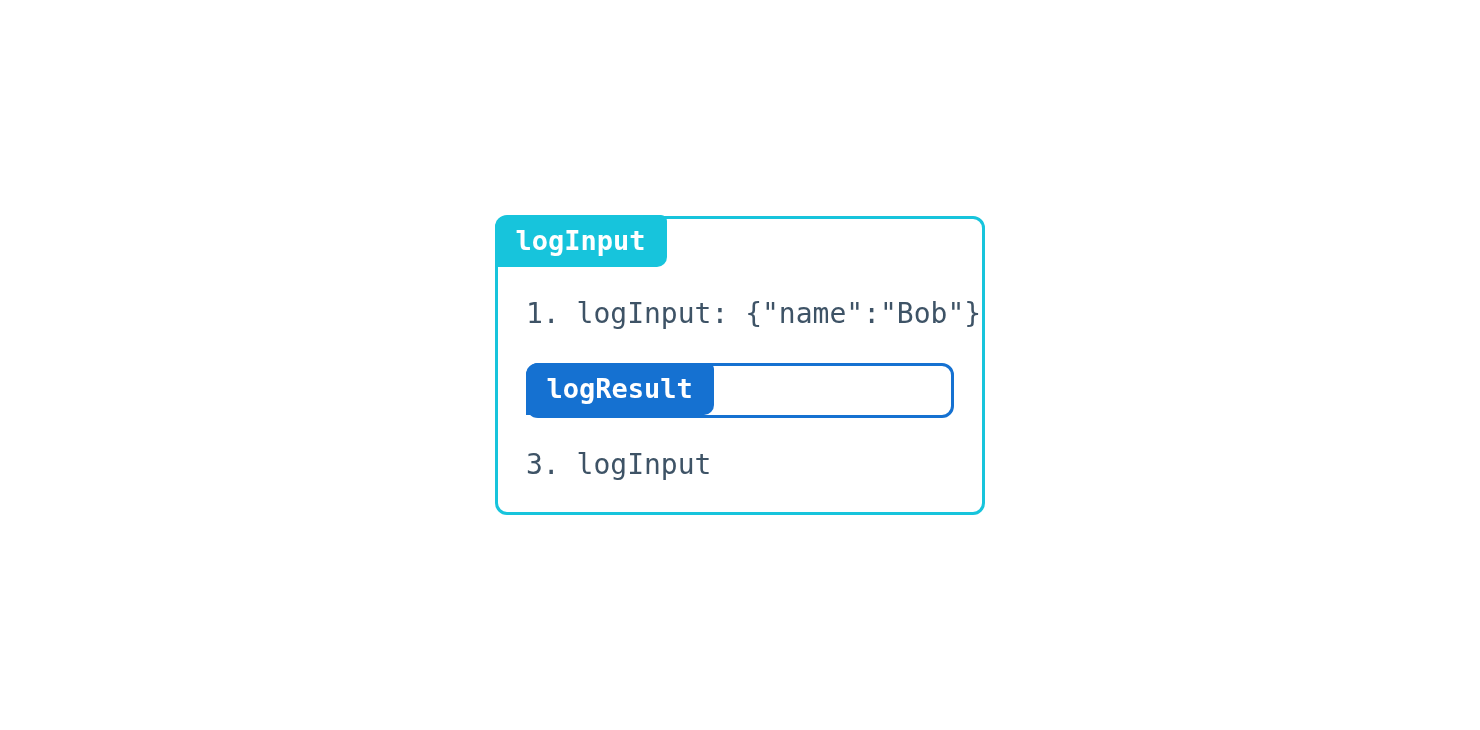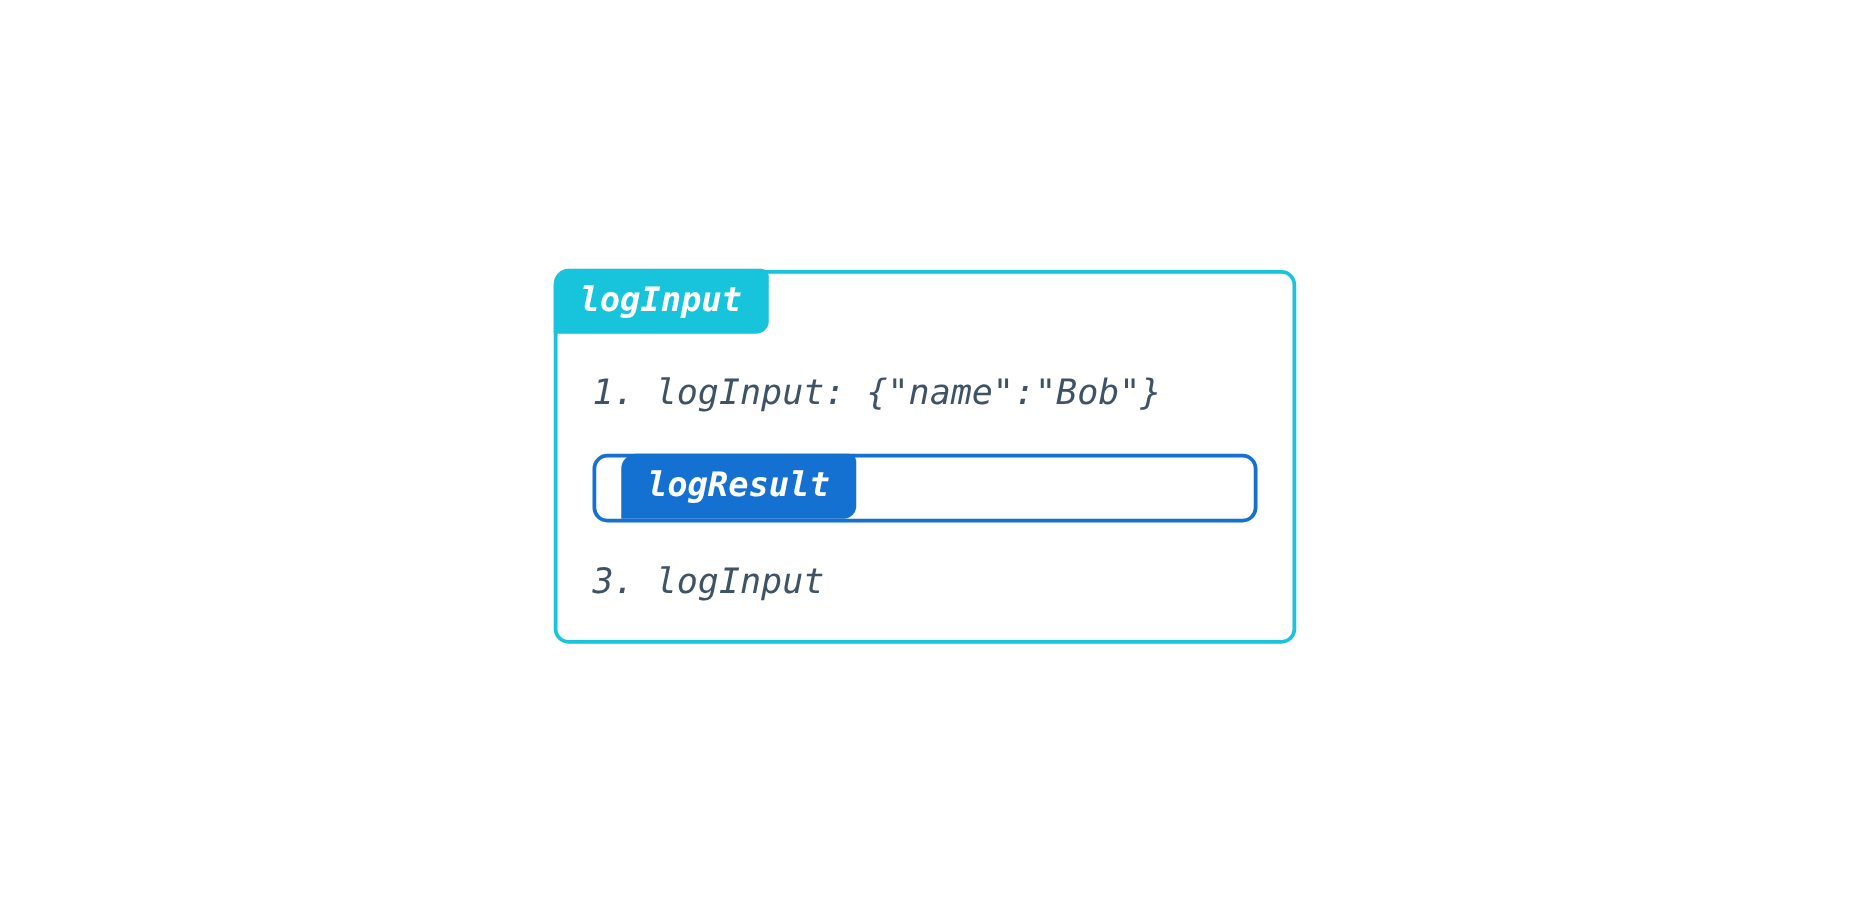--- a/index.html
+++ b/index.html
@@ -18,8 +18,7 @@
     overflow: hidden;
   }
   .diagram {
-    width: 594px;
-    font-style: italic;
+    width: 490px;
   }
   .box {
     border-radius: 12px;

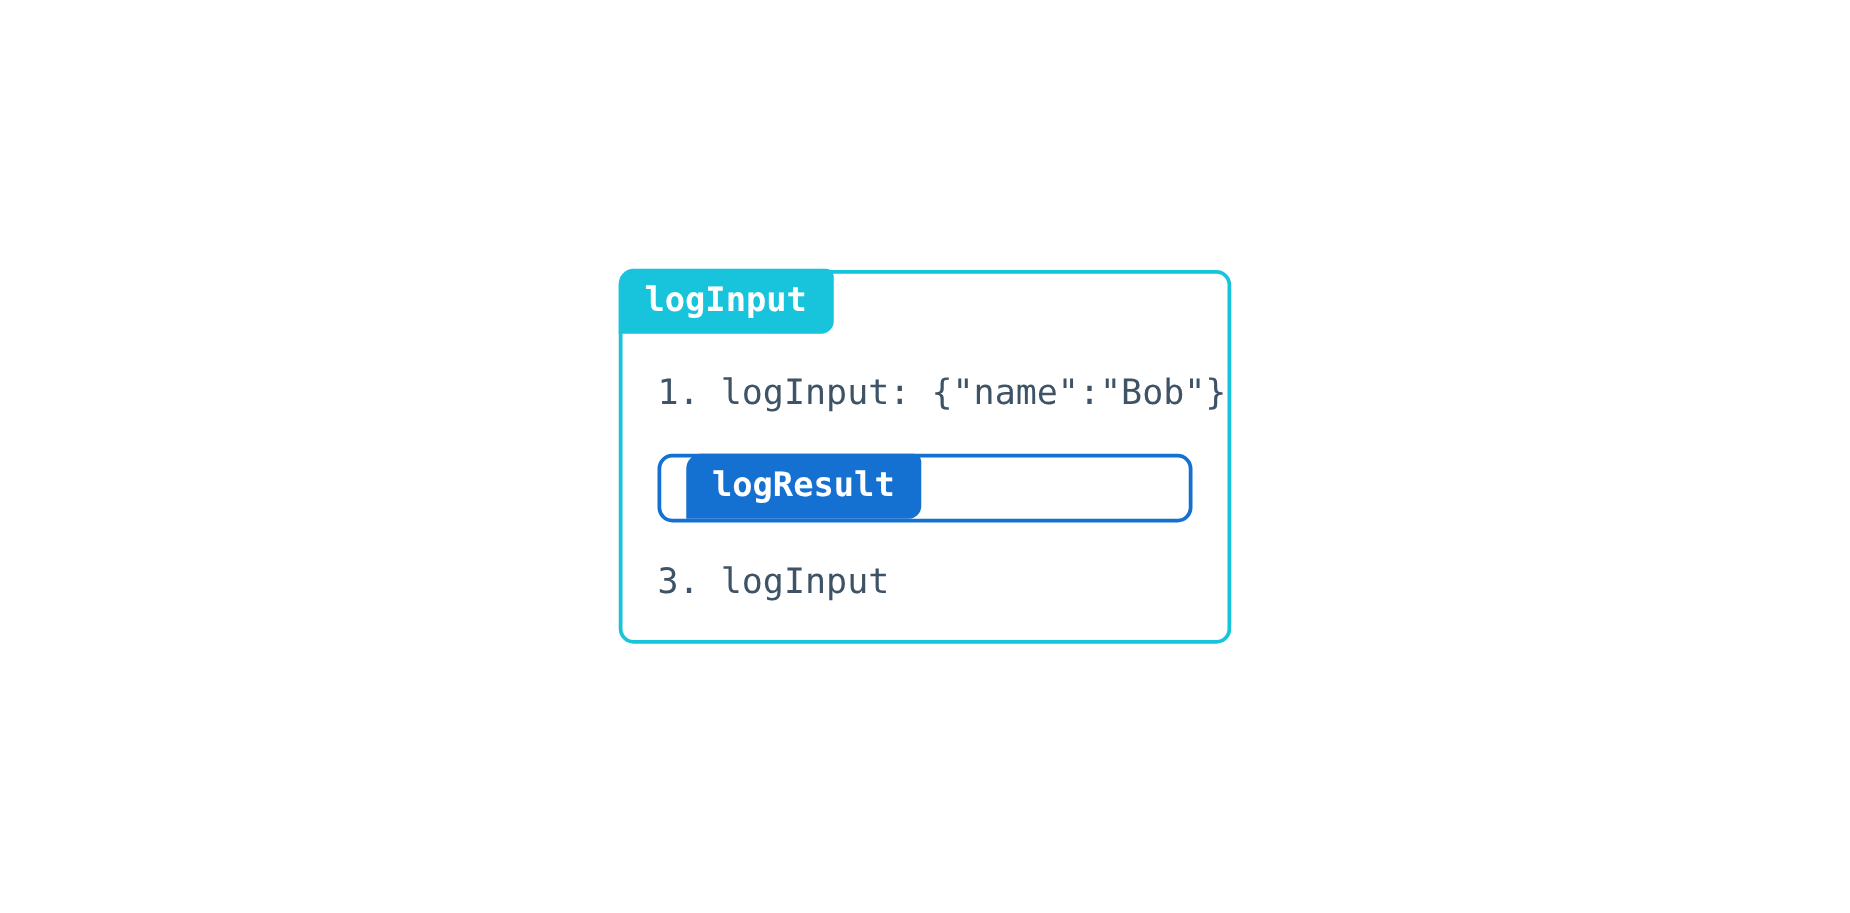--- a/index.html
+++ b/index.html
@@ -25,7 +25,7 @@
     background: #ffffff;
   }
   .box-cyan  { border: 3.5px solid var(--cyan); }
-  .box-blue  { border: 3.5px solid var(--blue); padding-left: 23px; }
+  .box-blue  { border: 3.5px solid var(--blue); }
   .box-green { border: 3.5px solid var(--green); }
   .badge {
     display: table;

